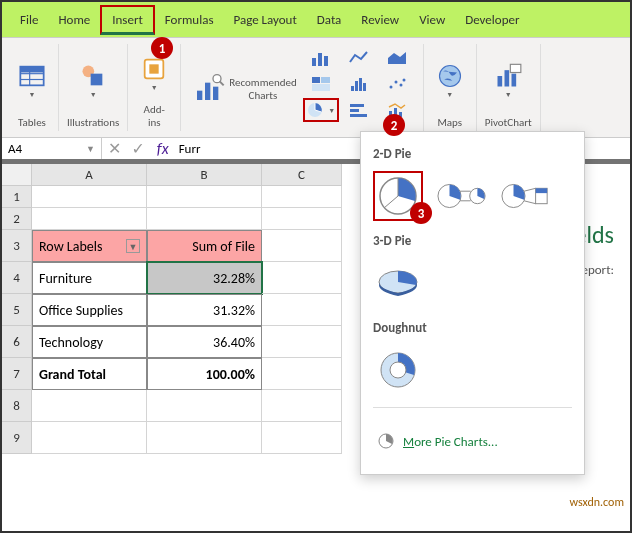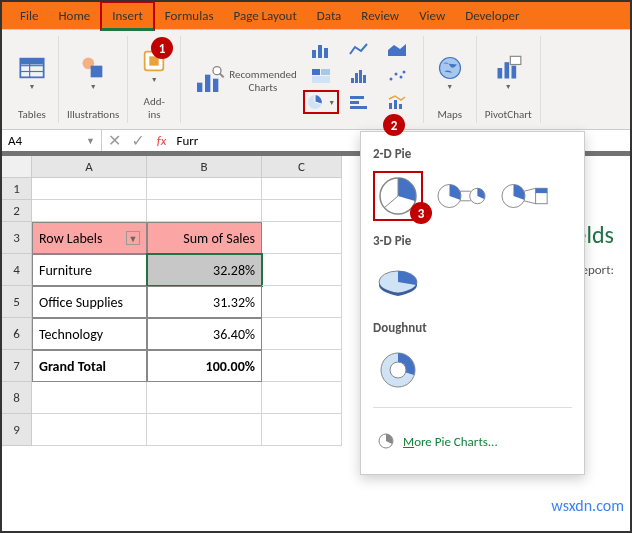--- a/index.html
+++ b/index.html
@@ -6,7 +6,7 @@
 body { background: #fff; width: 632px; height: 533px; position: relative; overflow: hidden; border: 2px solid #333; }
 
 
-.tab-bar { display: flex; align-items: center; background: #f97316; height: 28px; border-bottom: 1px solid #ccc; padding-left: 8px; }
+.tab-bar { display: flex; align-items: center; background: #bef264; height: 36px; border-bottom: 1px solid #ccc; padding-left: 8px; }
 .tab-item { padding: 5px 10px; font-size: 13px; color: #333; cursor: pointer; }
 .tab-item.active { border: 2px solid #c00000; font-weight: 400; border-bottom: 3px solid #217346; }
 

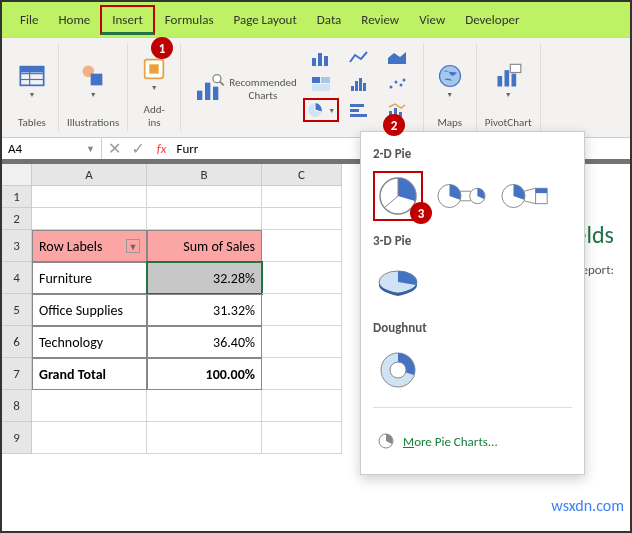--- a/index.html
+++ b/index.html
@@ -28,7 +28,7 @@
 .name-box { width: 100px; padding: 2px 6px; font-size: 13px; border-right: 1px solid #ccc; height: 100%; display: flex; align-items: center; justify-content: space-between; }
 .name-box-caret { font-size: 9px; color: #888; }
 .formula-controls { display: flex; padding: 0 6px; gap: 10px; color: #999; }
-.fx { font-style: italic; font-size: 13px; color: #ef4444; margin: 0 6px; }
+.fx { font-style: italic; font-size: 16px; color: #4c1d95; margin: 0 6px; }
 .formula-input { flex: 1; font-size: 13px; padding-left: 4px; }
 
 

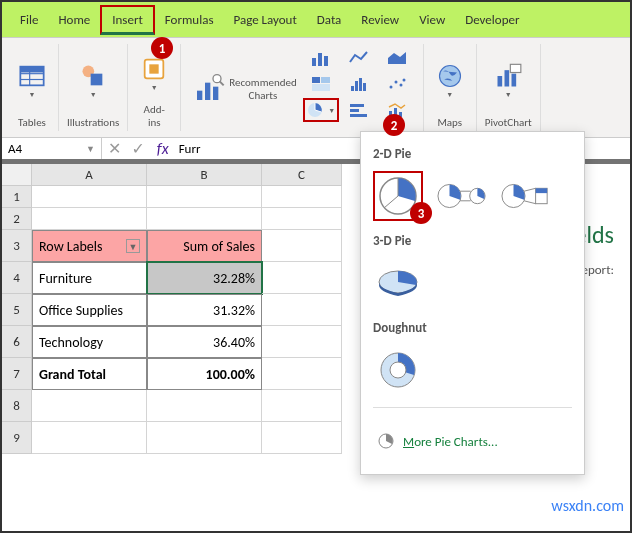--- a/index.html
+++ b/index.html
@@ -279,7 +279,7 @@
           <span>Row Labels</span>
           <span class="dropdown-arrow">▼</span>
         </div>
-      <div class="cell header-cell right">Sum of Sales</div>
+      <div class="cell header-cell right">Sum of File</div>
       <div class="cell narrow"></div>
       </div>
     <div class="grid-row">

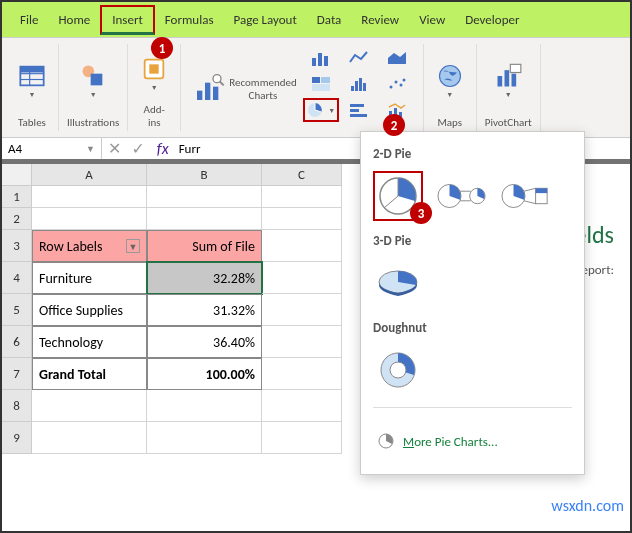--- a/index.html
+++ b/index.html
@@ -64,7 +64,7 @@
 .side-sub { position: absolute; right: 16px; top: 260px; font-size: 13px; color: #555; }
 
 
-.watermark { position: absolute; right: 6px; bottom: 16px; font-size: 16px; color: #3b82f6; }
+.watermark { position: absolute; right: 6px; bottom: 22px; font-size: 12px; color: #a16207; }
 
 
 svg { display: block; }

